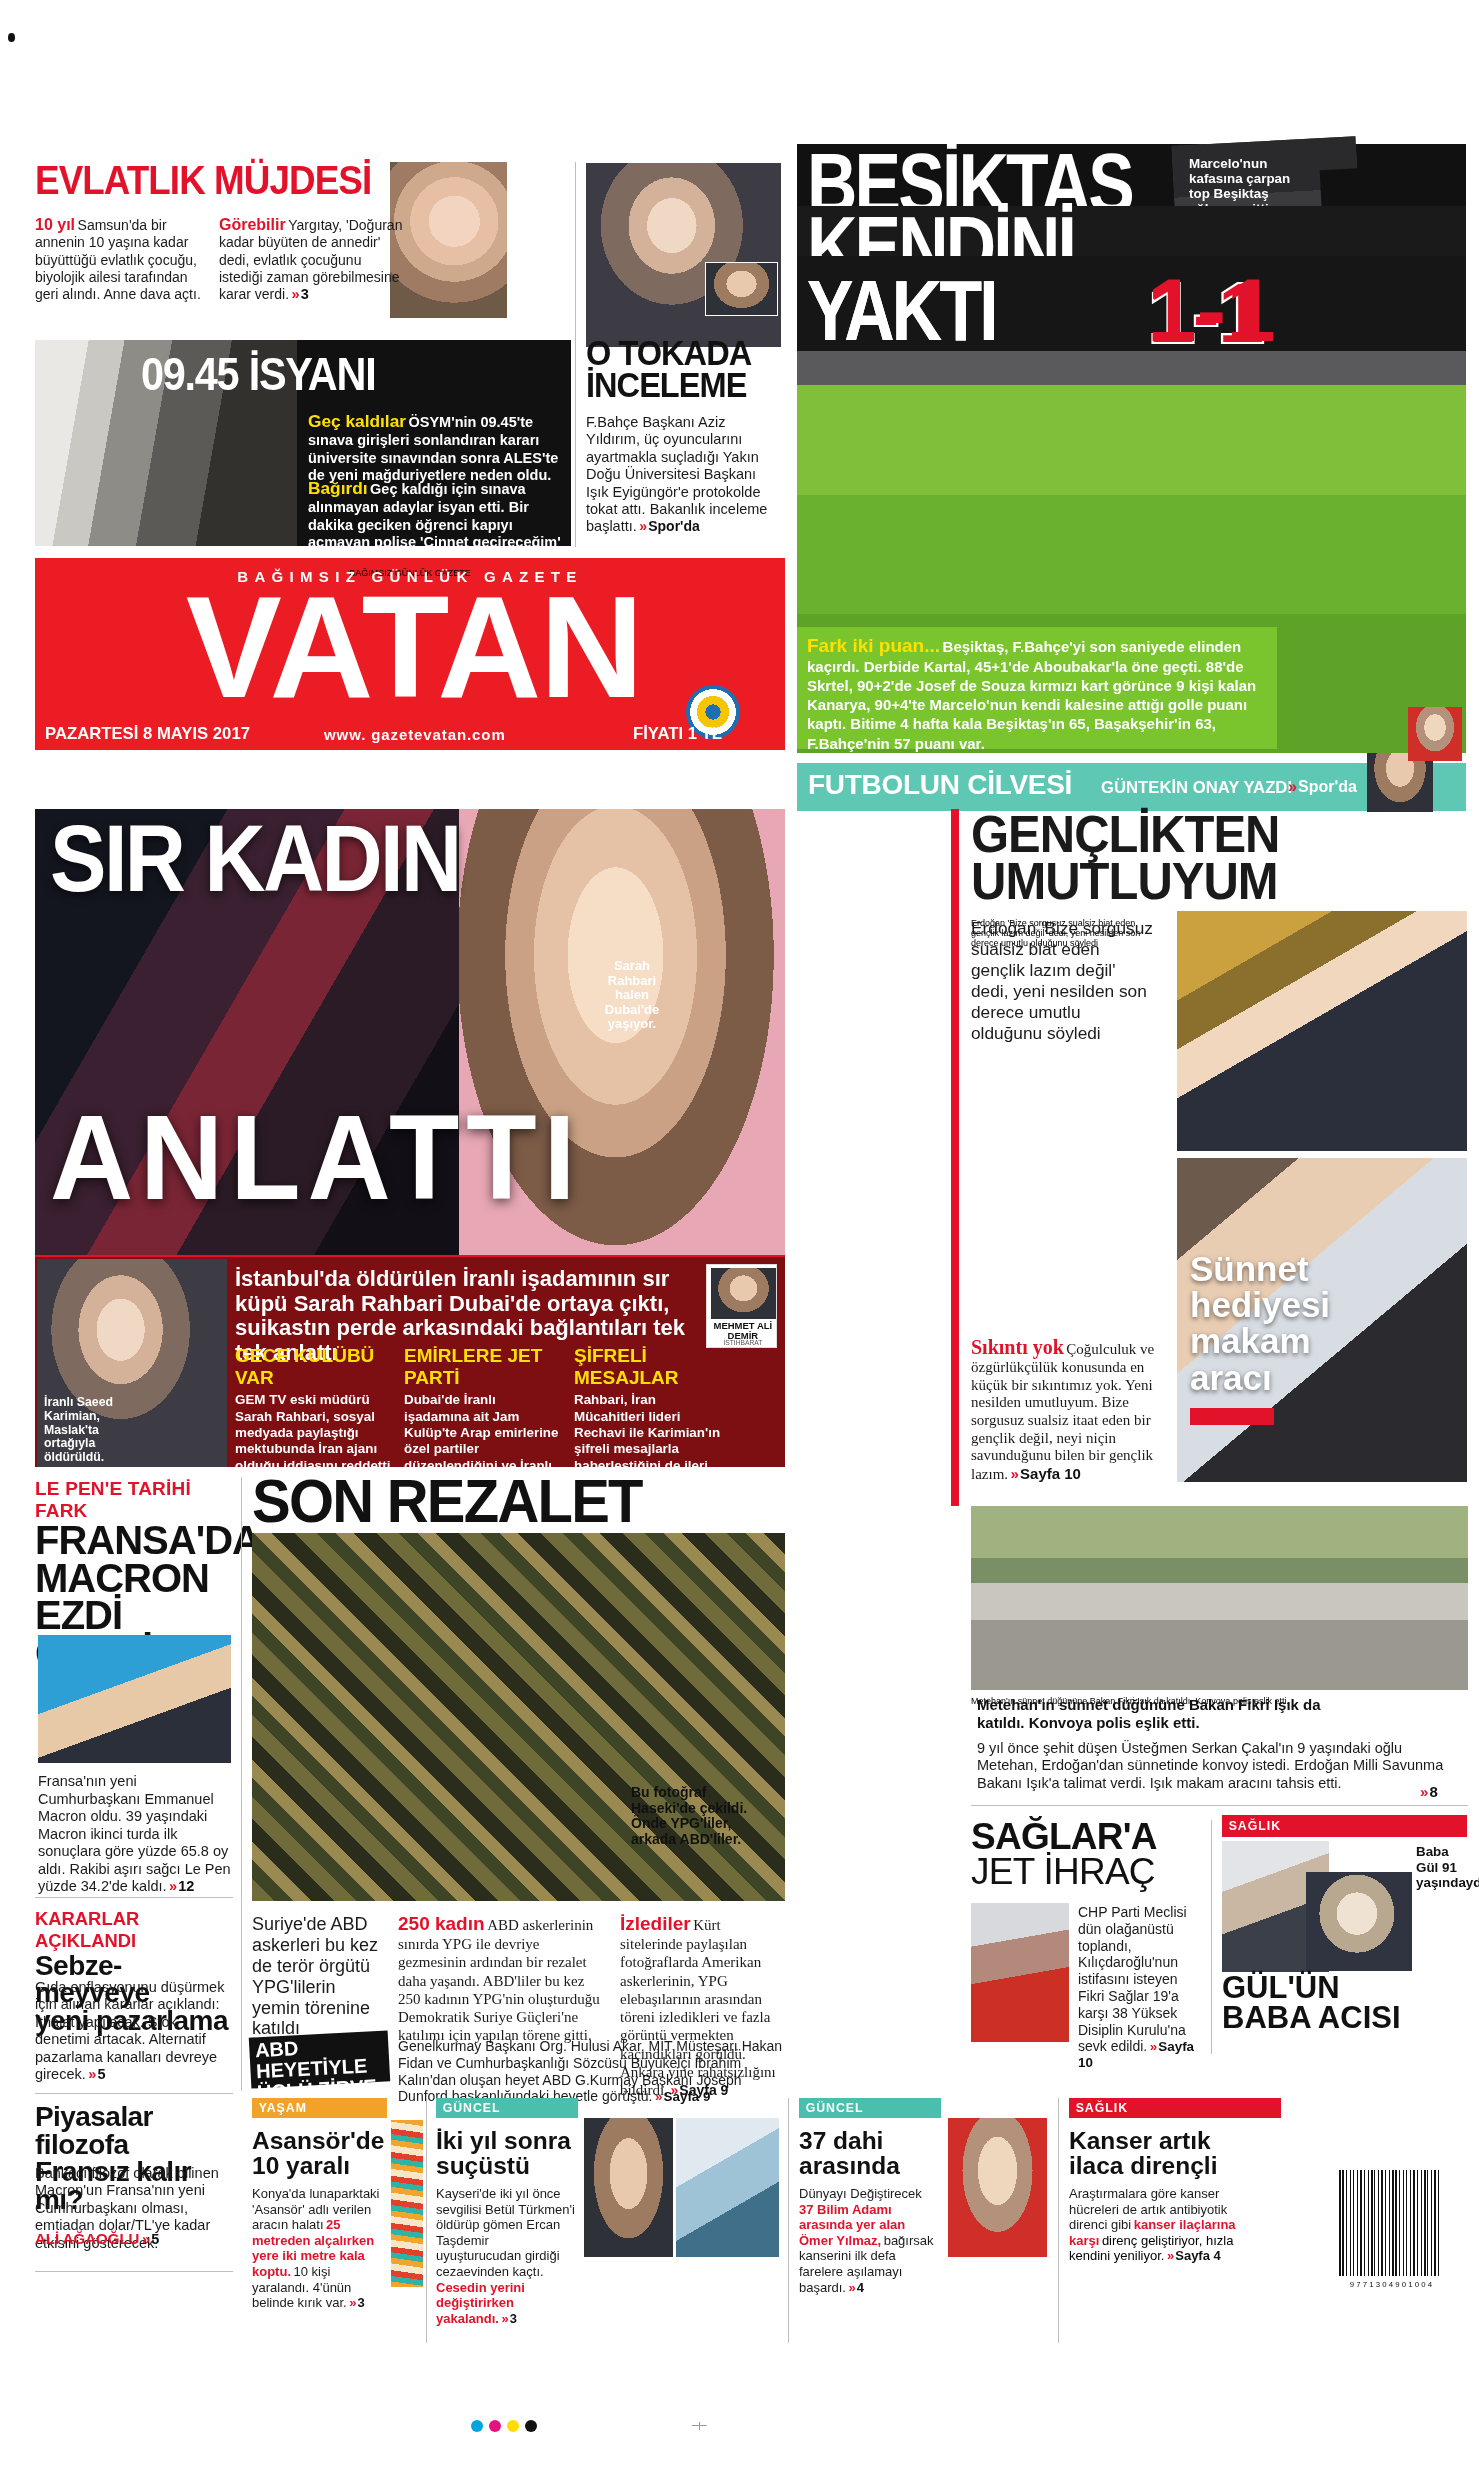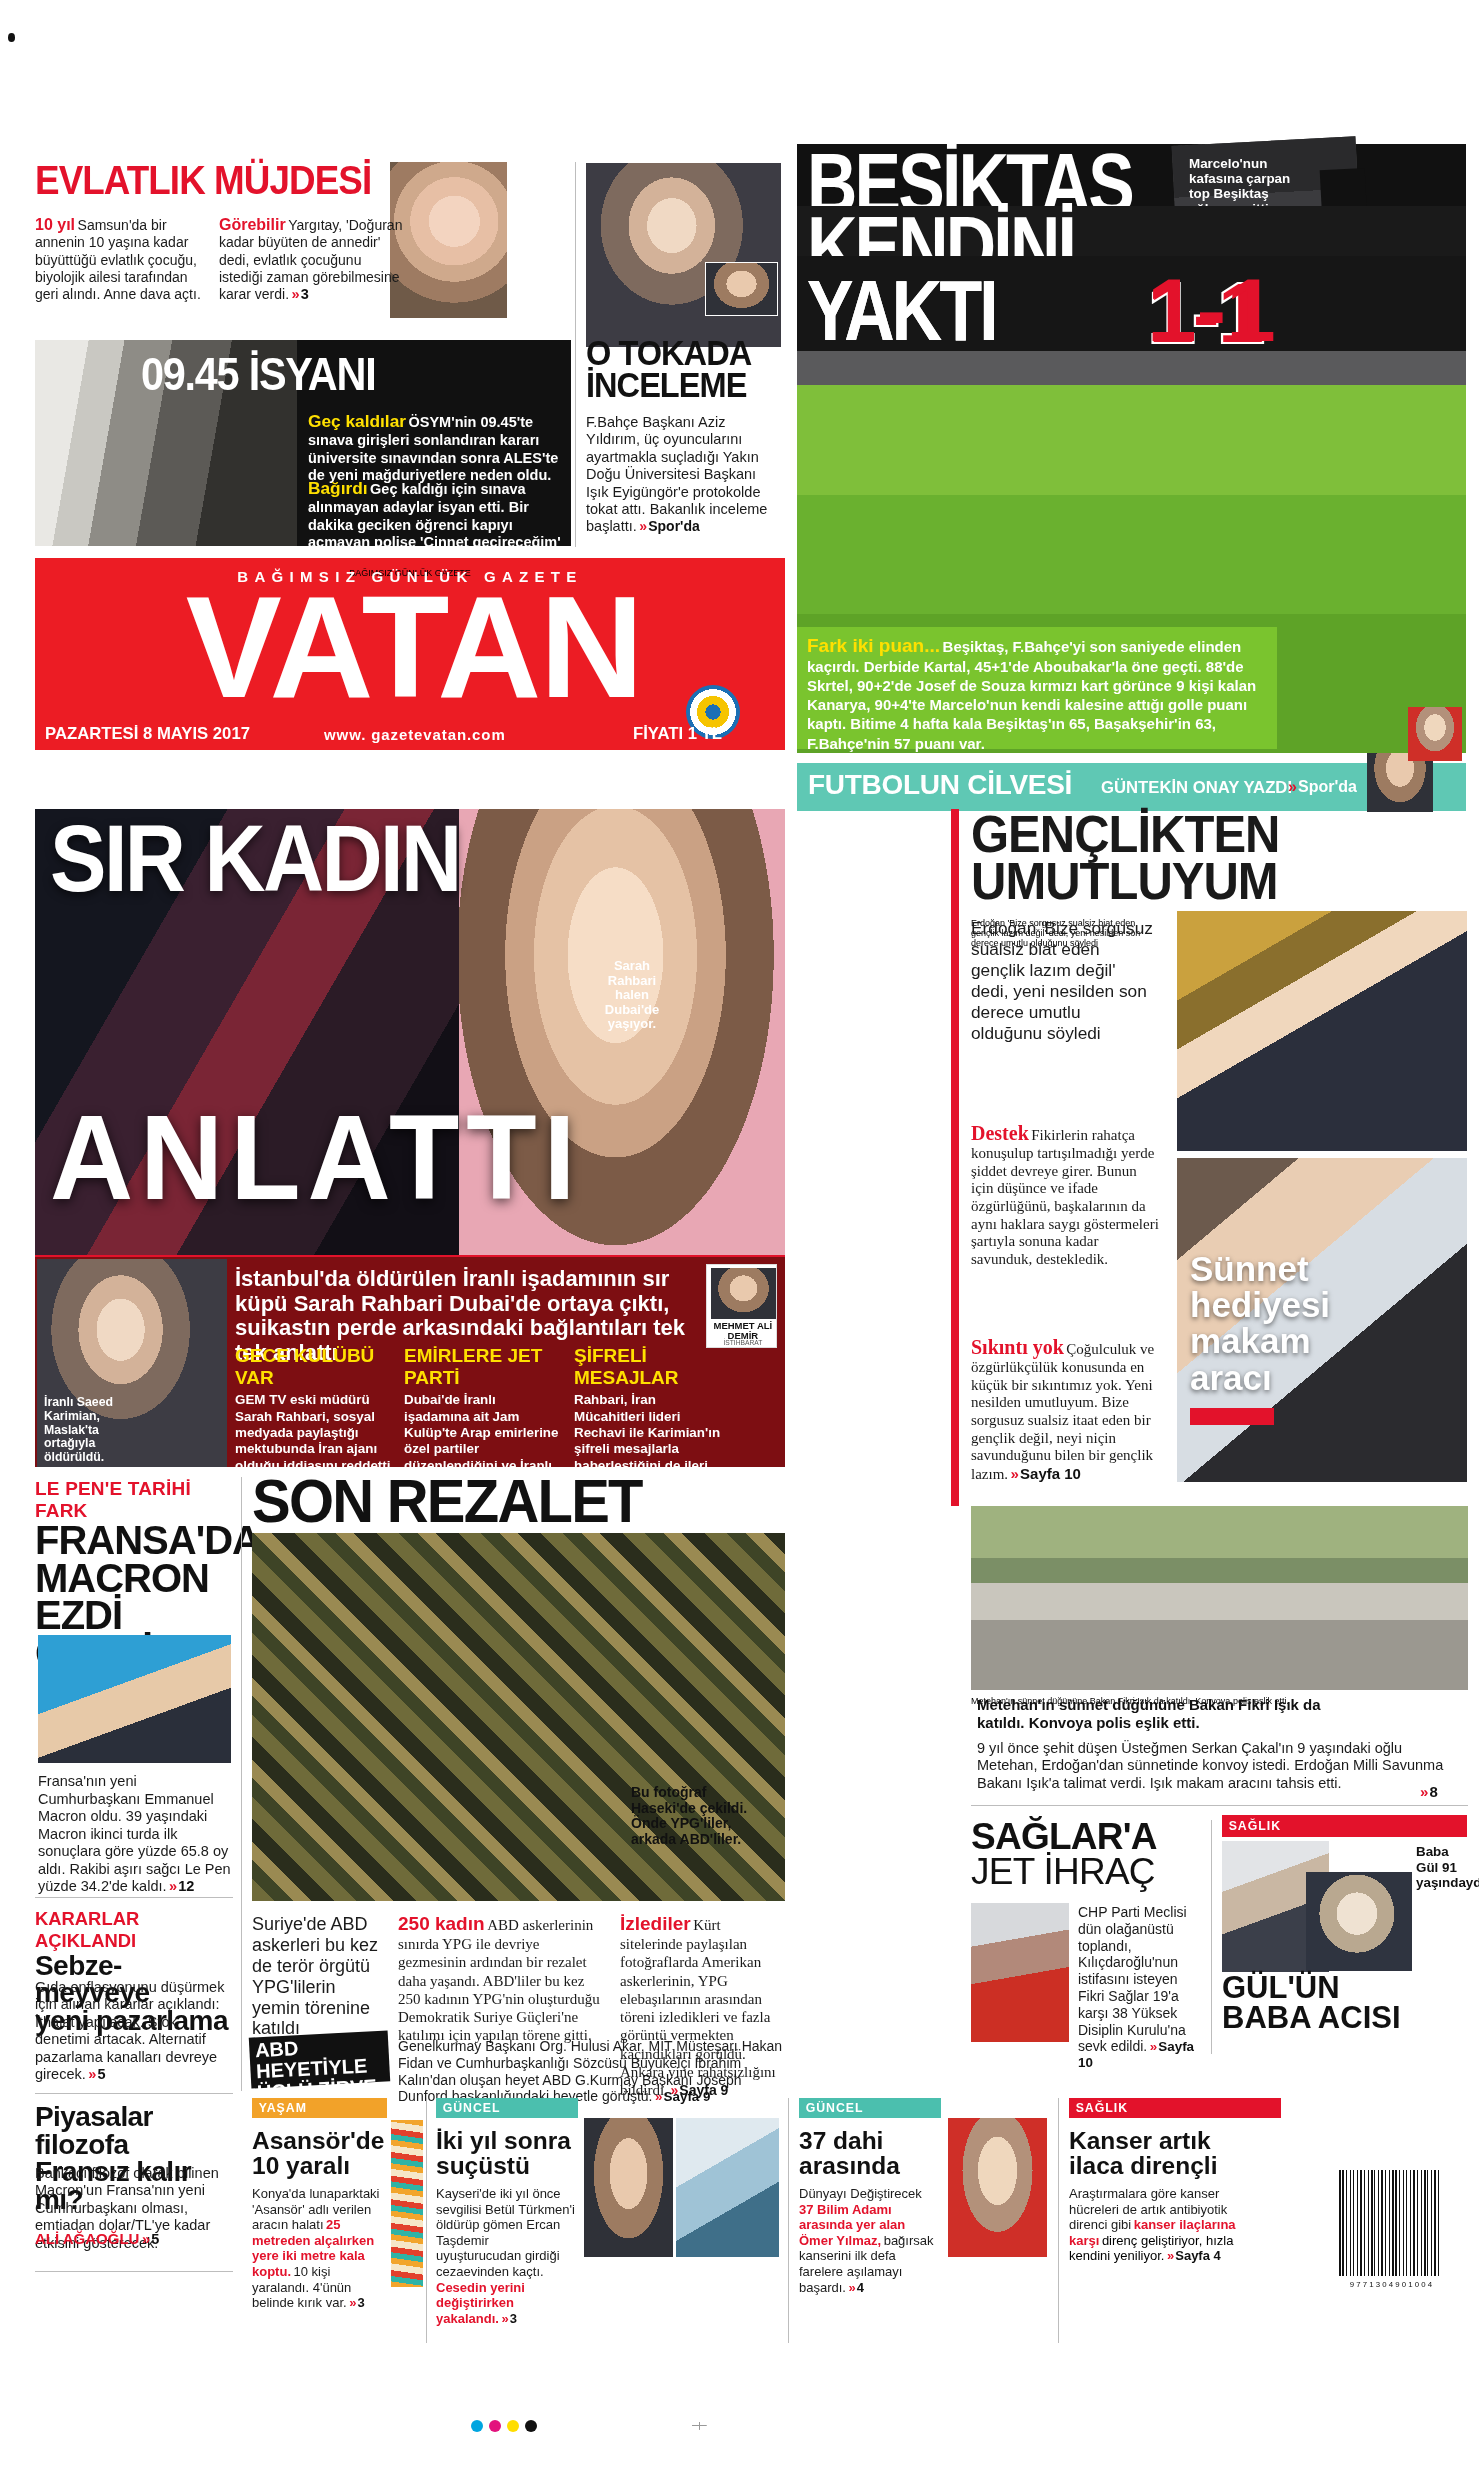--- a/index.html
+++ b/index.html
@@ -242,10 +242,6 @@
     <div class="abs" style="left:0; top:106px; width:190px;">Erdoğan 'Bize sorgusuz sualsiz biat eden gençlik lazım değil' dedi, yeni nesilden son derece umutlu olduğunu söyledi</div>
     <div class="photo ph-suit" style="left:206px; top:99px; width:290px; height:240px;"></div>
 
-    <div class="abs" style="left:0; top:310px; width:190px;">
-      <span class="serif red" style="font-size:20px; font-weight:bold;">Destek</span>
-      <span class="serif" style="font-size:15px; line-height:1.18; color:#1b1b1b;">Fikirlerin rahatça konuşulup tartışılmadığı yerde şiddet devreye girer. Bunun için düşünce ve ifade özgürlüğünü, başkalarının da aynı haklara saygı göstermeleri şartıyla sonuna kadar savunduk, destekledik.</span>
-    </div>
     <div class="abs" style="left:0; top:524px; width:190px;">
       <span class="serif red" style="font-size:20px; font-weight:bold;">Sıkıntı yok</span>
       <span class="serif" style="font-size:15px; line-height:1.18; color:#1b1b1b;">Çoğulculuk ve özgürlükçülük konusunda en küçük bir sıkıntımız yok. Yeni nesilden umutluyum. Bize sorgusuz sualsiz itaat eden bir gençlik değil, neyi niçin savunduğunu bilen bir gençlik lazım.</span>

